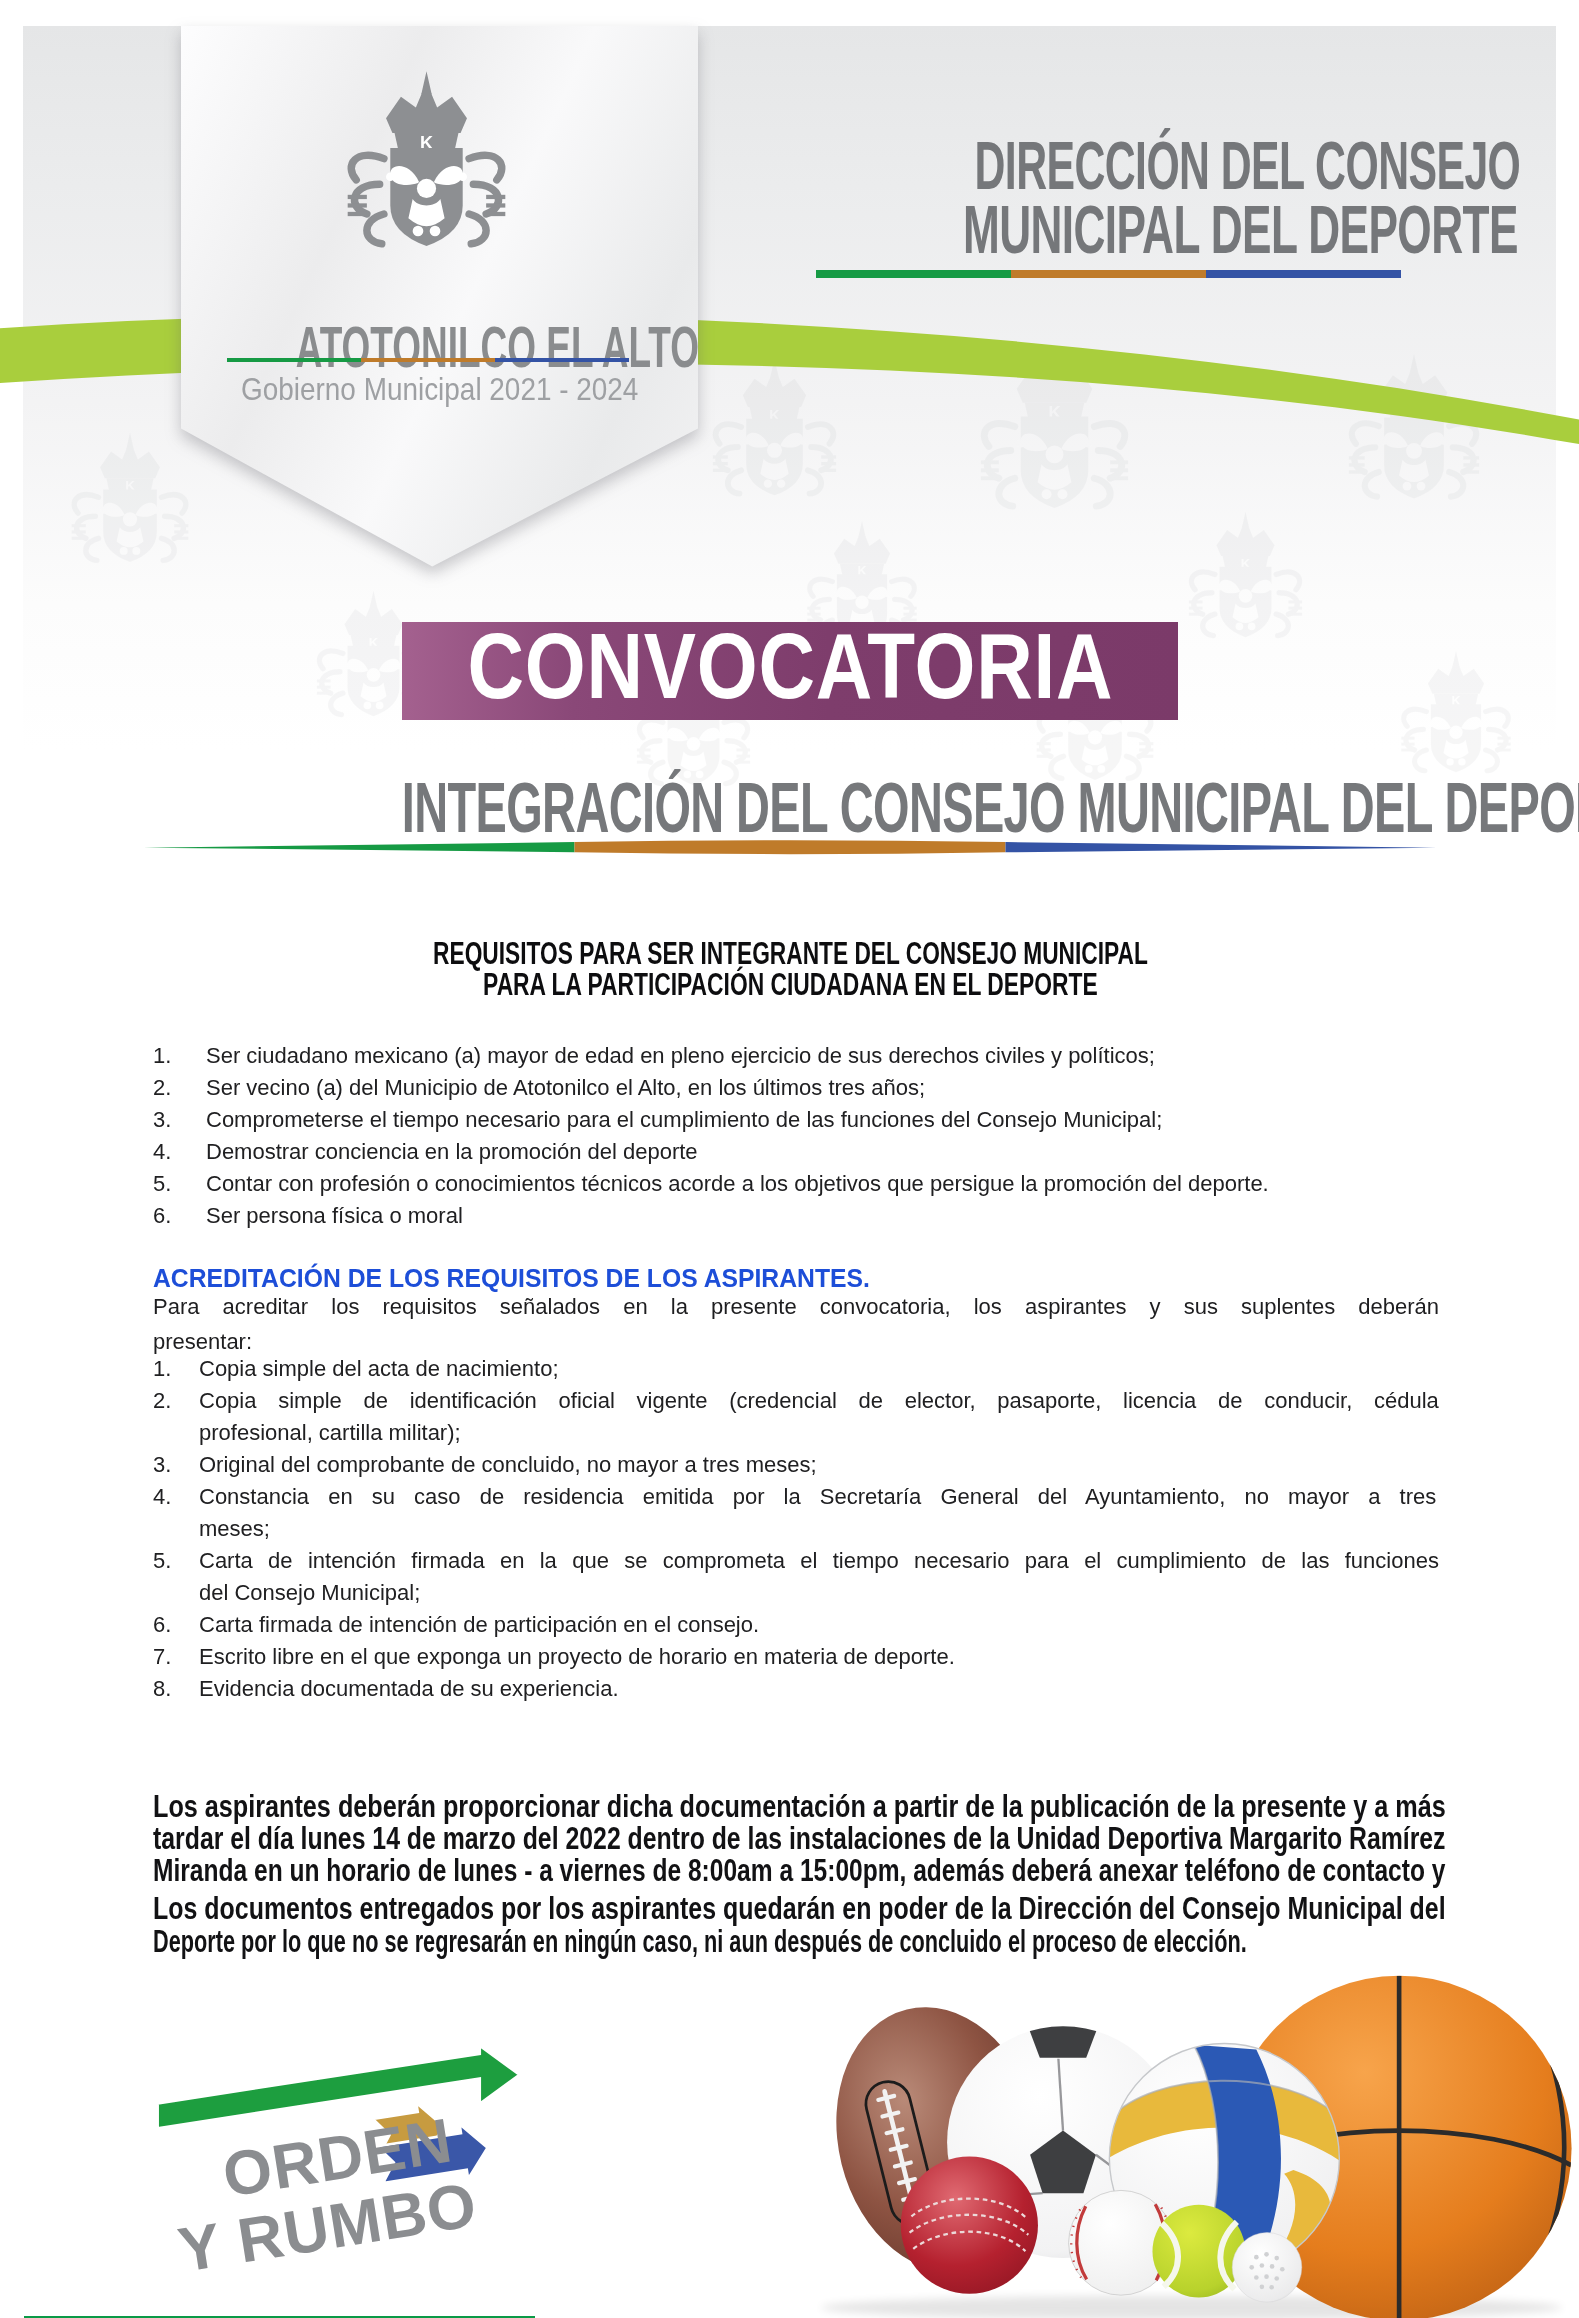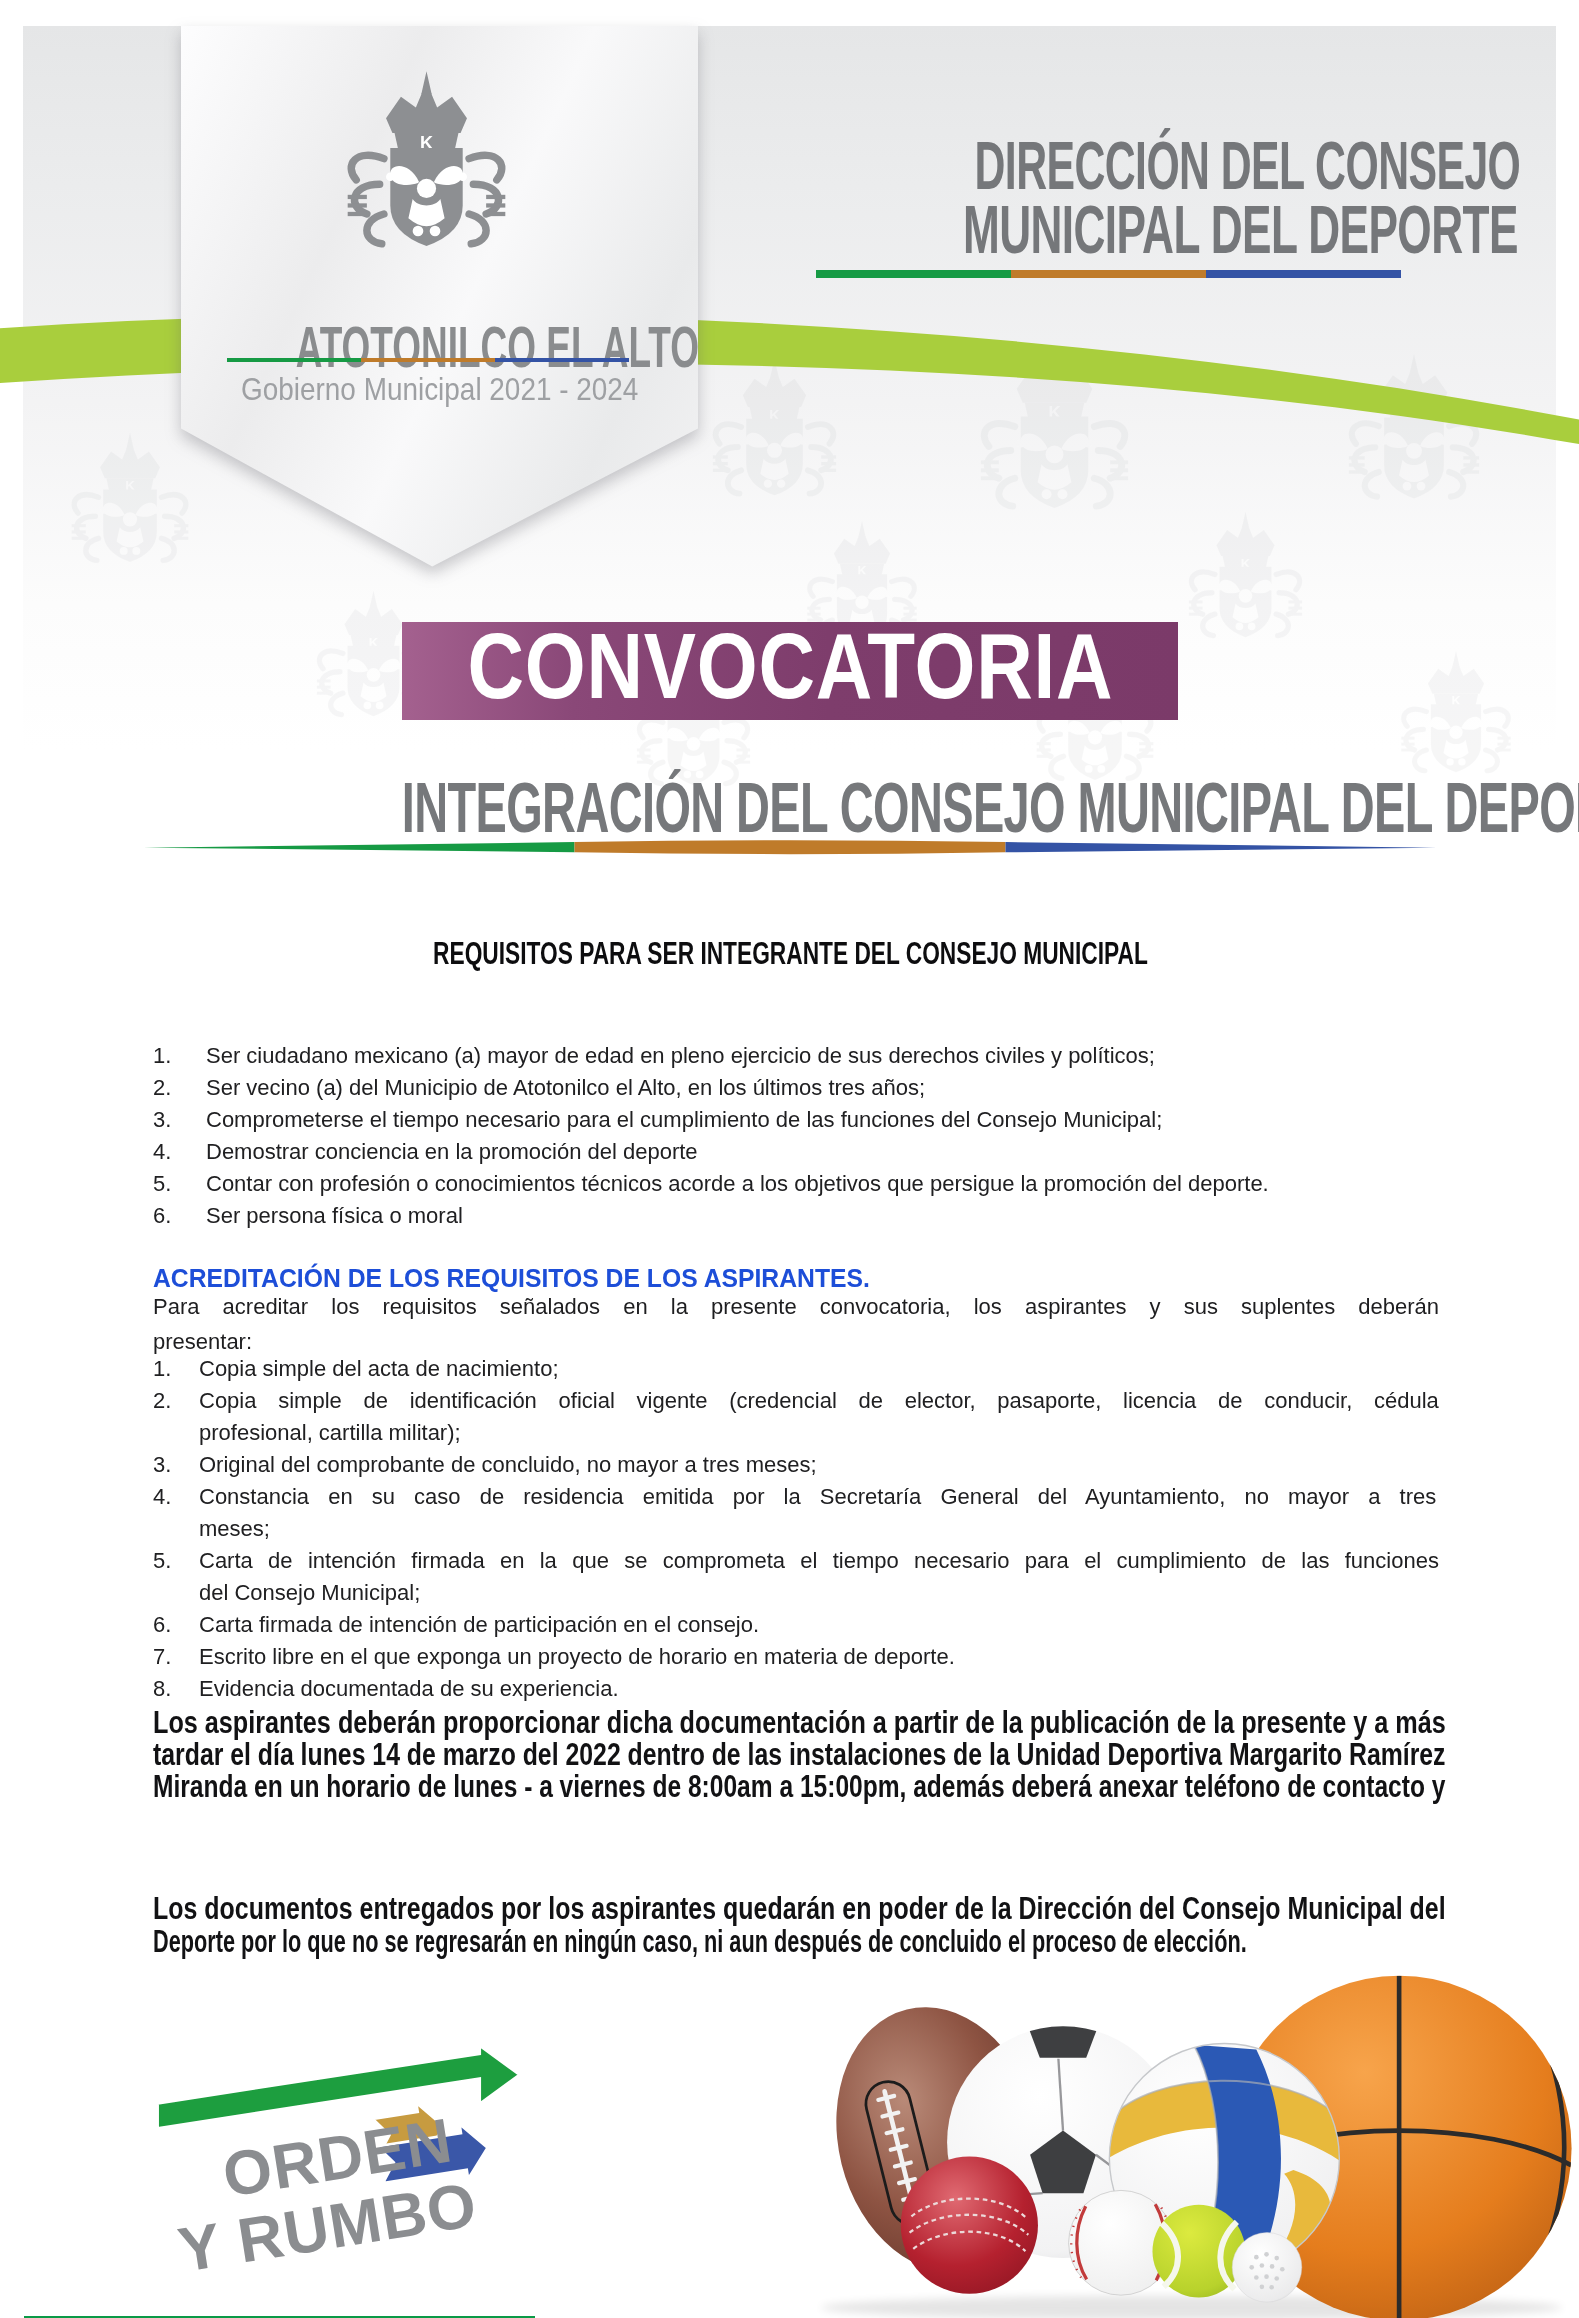--- a/index.html
+++ b/index.html
@@ -189,6 +189,7 @@
 
   <div id="req-heading" class="abs">
     <div><span data-fit="0.542" style="transform-origin: center center; transform: scaleX(0.733128);">REQUISITOS PARA SER INTEGRANTE DEL CONSEJO MUNICIPAL</span></div>
+    <div><span data-fit="0.466" style="transform-origin: center center; transform: scaleX(0.736197);">PARA LA PARTICIPACIÓN CIUDADANA EN EL DEPORTE</span></div>
   </div>
 
   <div id="req-list" class="abs col list">

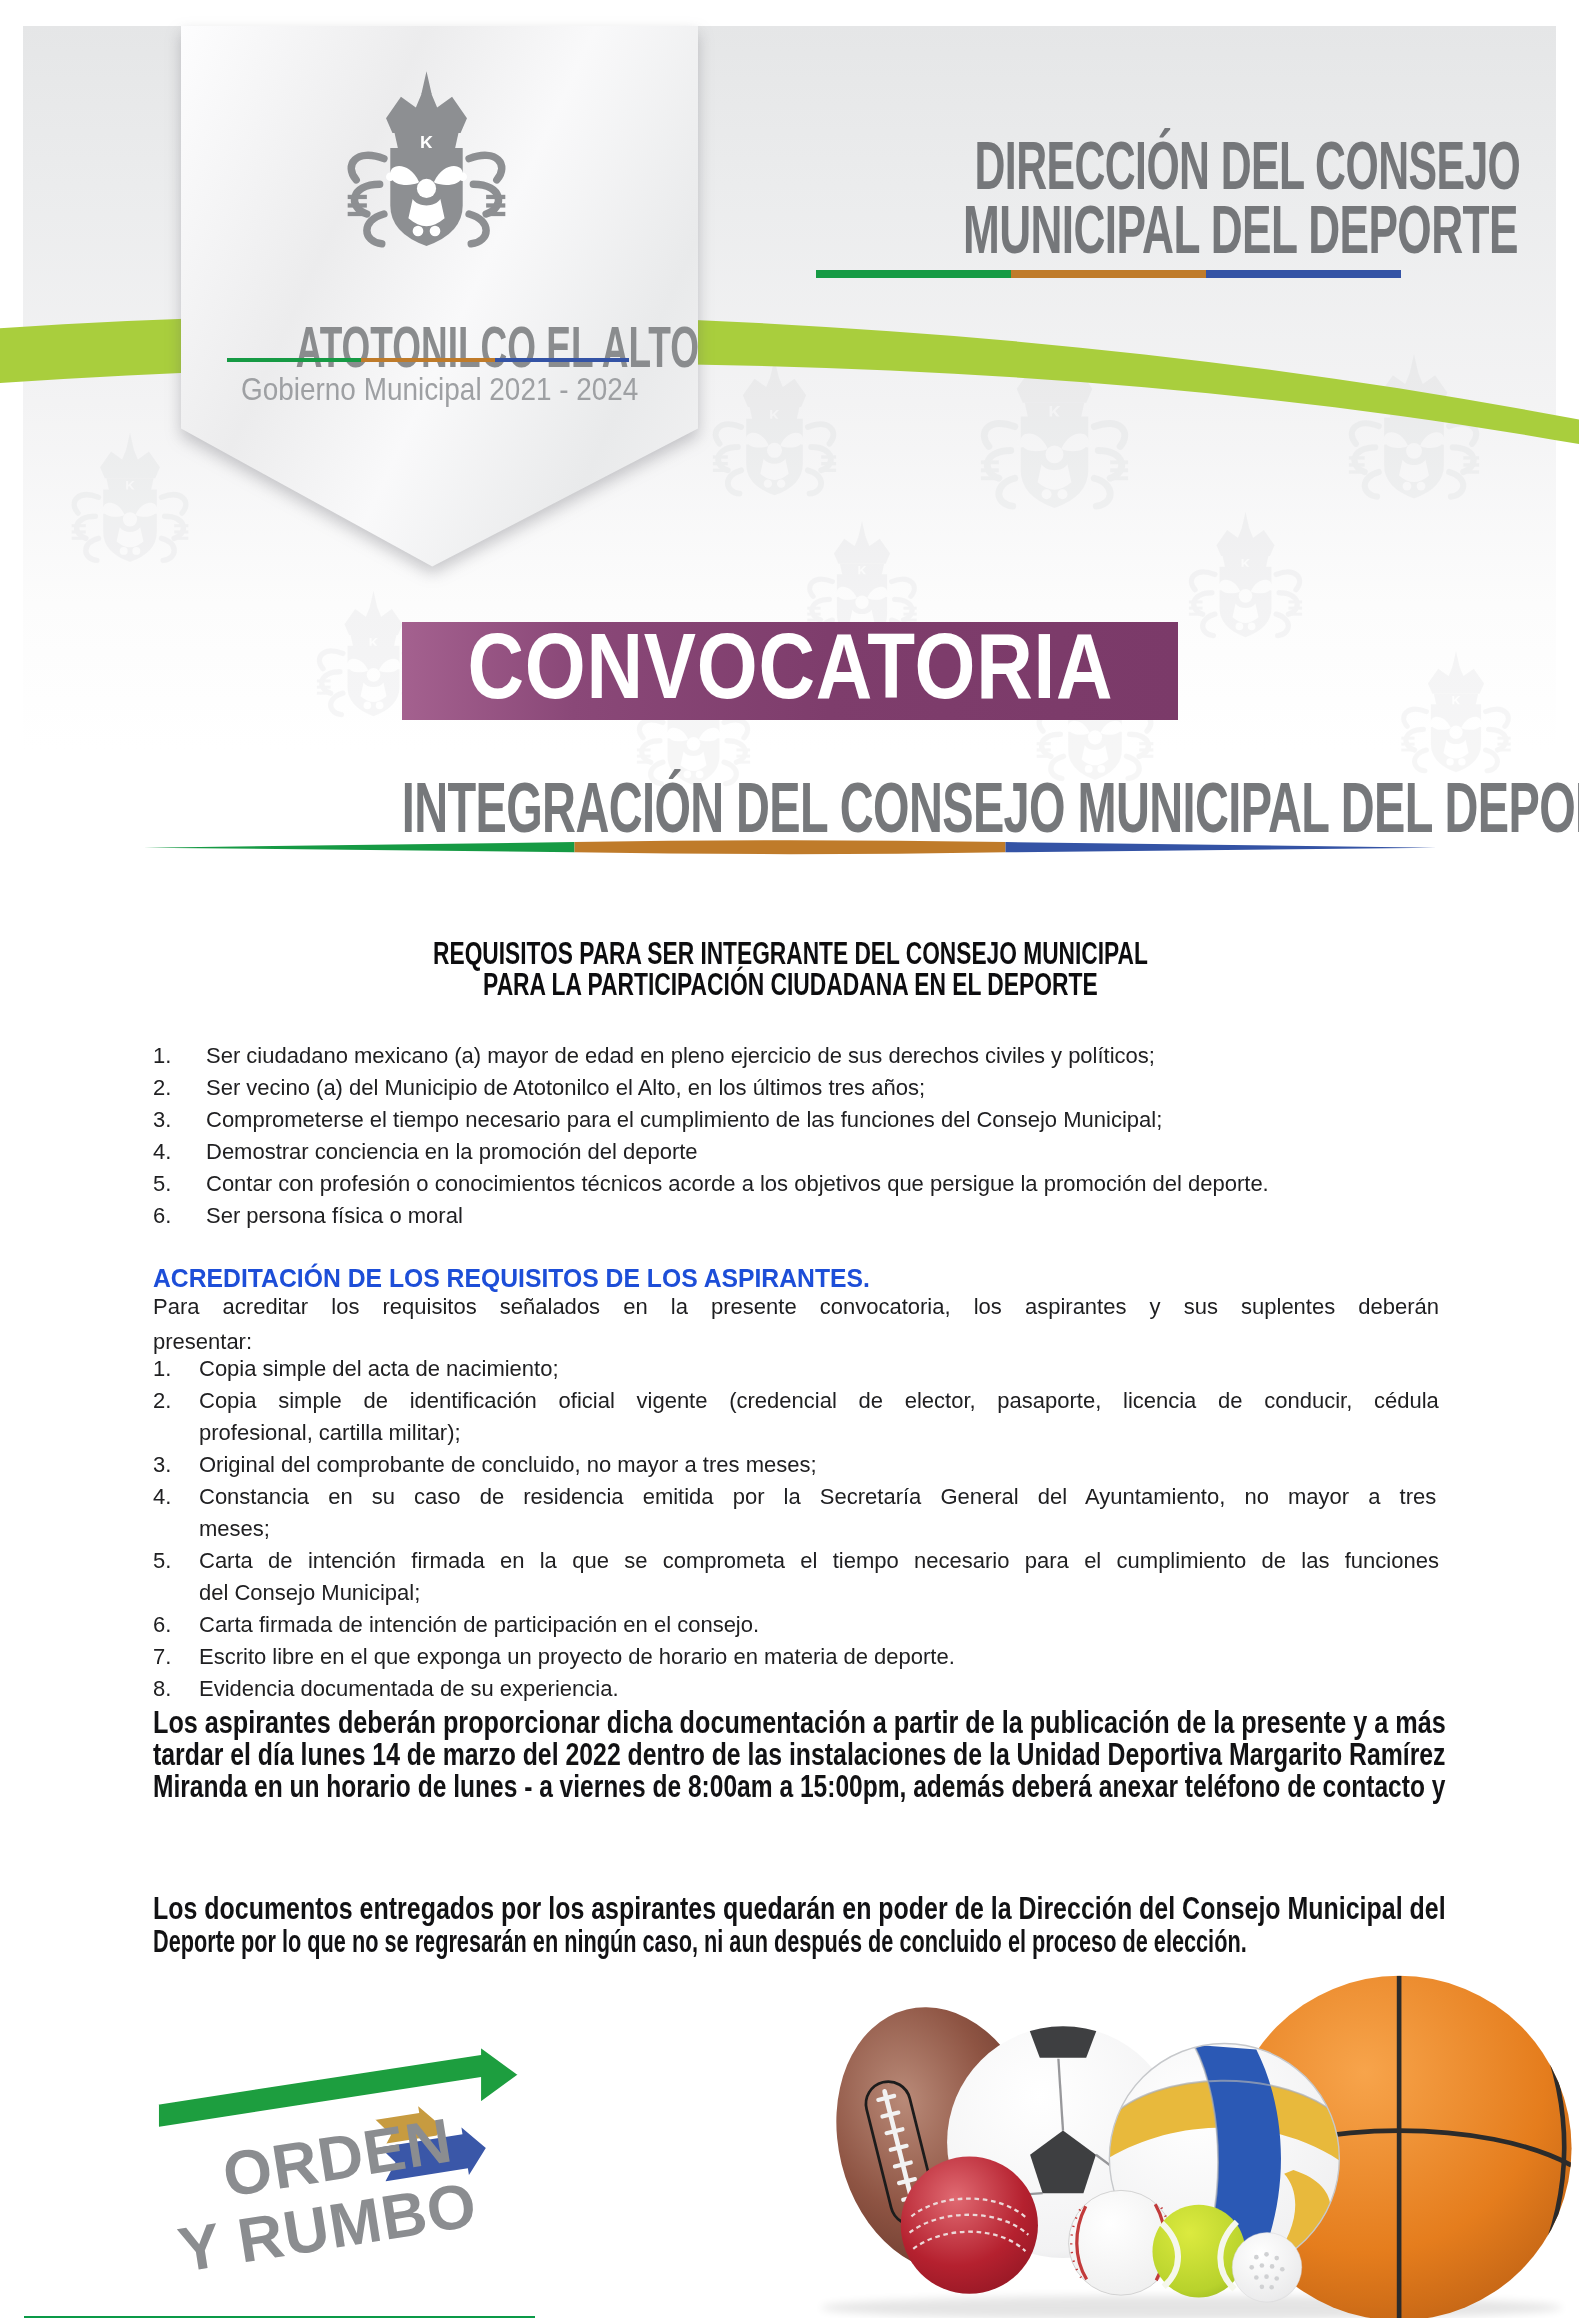--- a/index.html
+++ b/index.html
@@ -50,7 +50,7 @@
   #acr-list{top:1353px;line-height:32px;}
   #acr-list .row{grid-template-columns:46px 1fr;}
   .aviso{font-size:31px;font-weight:bold;color:#121214;}
-  #aviso1{top:1707px;line-height:32px;}
+  #aviso1{top:1791px;line-height:32px;}
   #aviso2{top:1892px;line-height:33px;}
   
   #logo{left:153px;top:2040px;width:385px;height:241px;z-index:4;}

